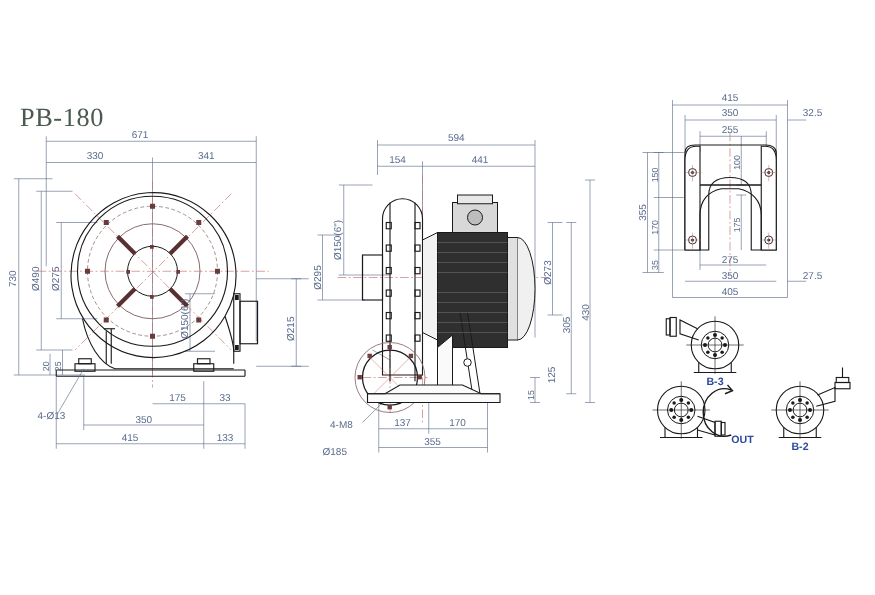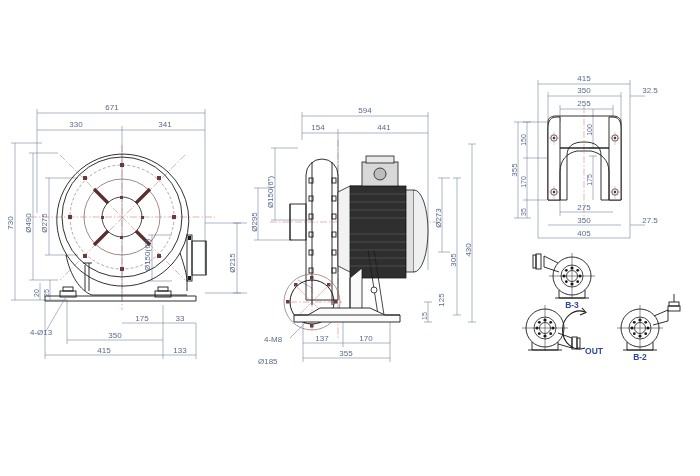--- a/index.html
+++ b/index.html
@@ -20,6 +20,7 @@
 
 <div id="sheet">
 
+  <div class="title">PB-180</div>
 
   <svg width="280" height="380" style="left:0;top:95px;">
     <g stroke="#5a6b8c" stroke-width="0.5" fill="none" shape-rendering="geometricPrecision">

